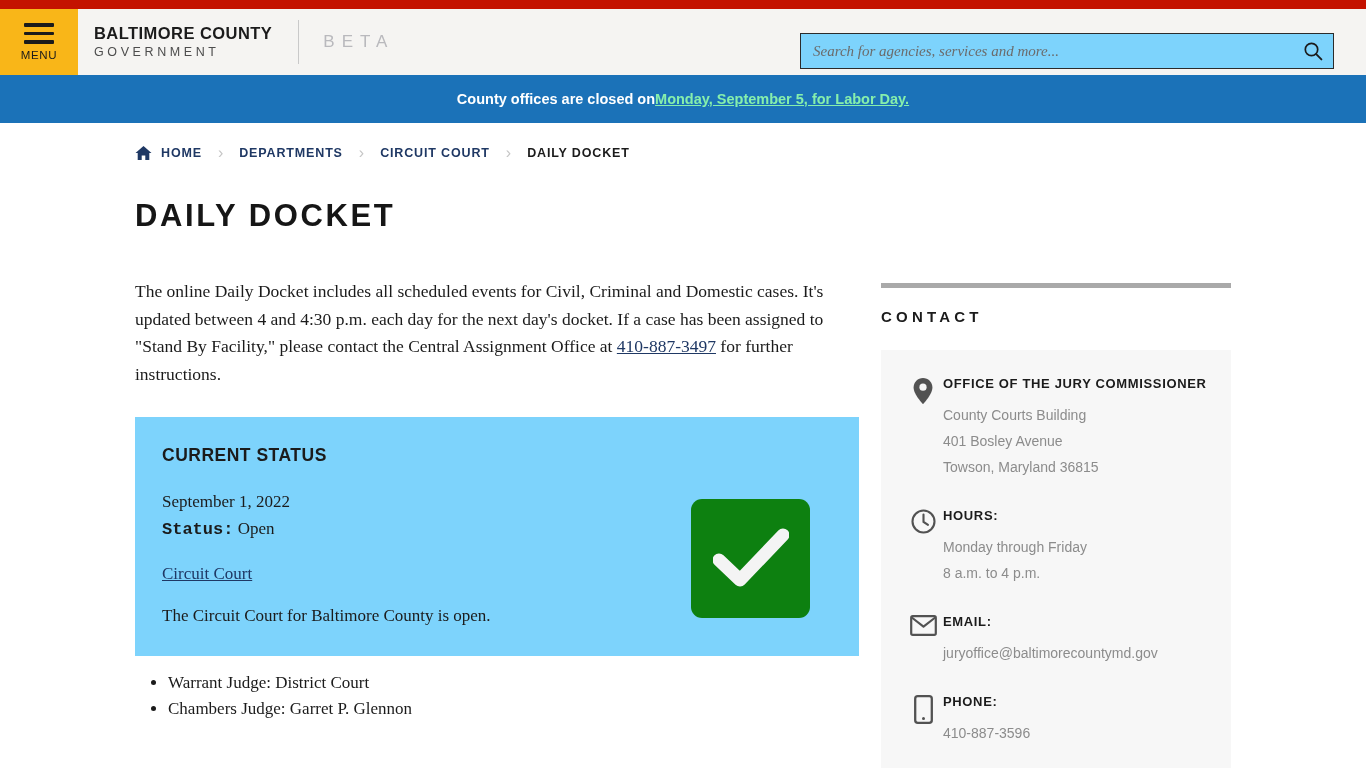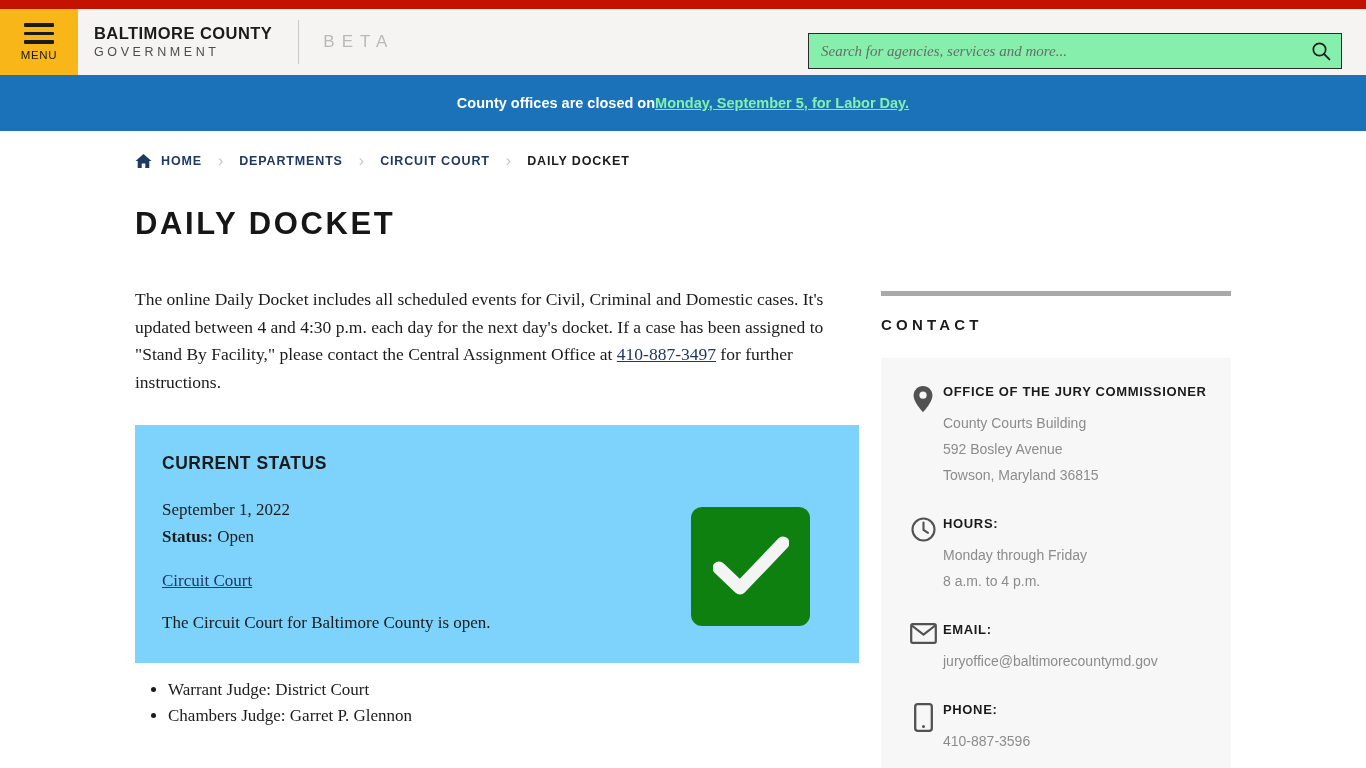--- a/index.html
+++ b/index.html
@@ -50,9 +50,9 @@
     letter-spacing: 7px; font-weight: 500;
   }
   .search-wrap {
-    position: absolute; right: 24px; top: 24px;
+    position: absolute; right: 32px; top: 24px;
     width: 534px; height: 36px;
-    background: #86efac;
+    background: #7dd3fc;
     border: 1px solid #2b2b2b;
     display: flex; 
   }

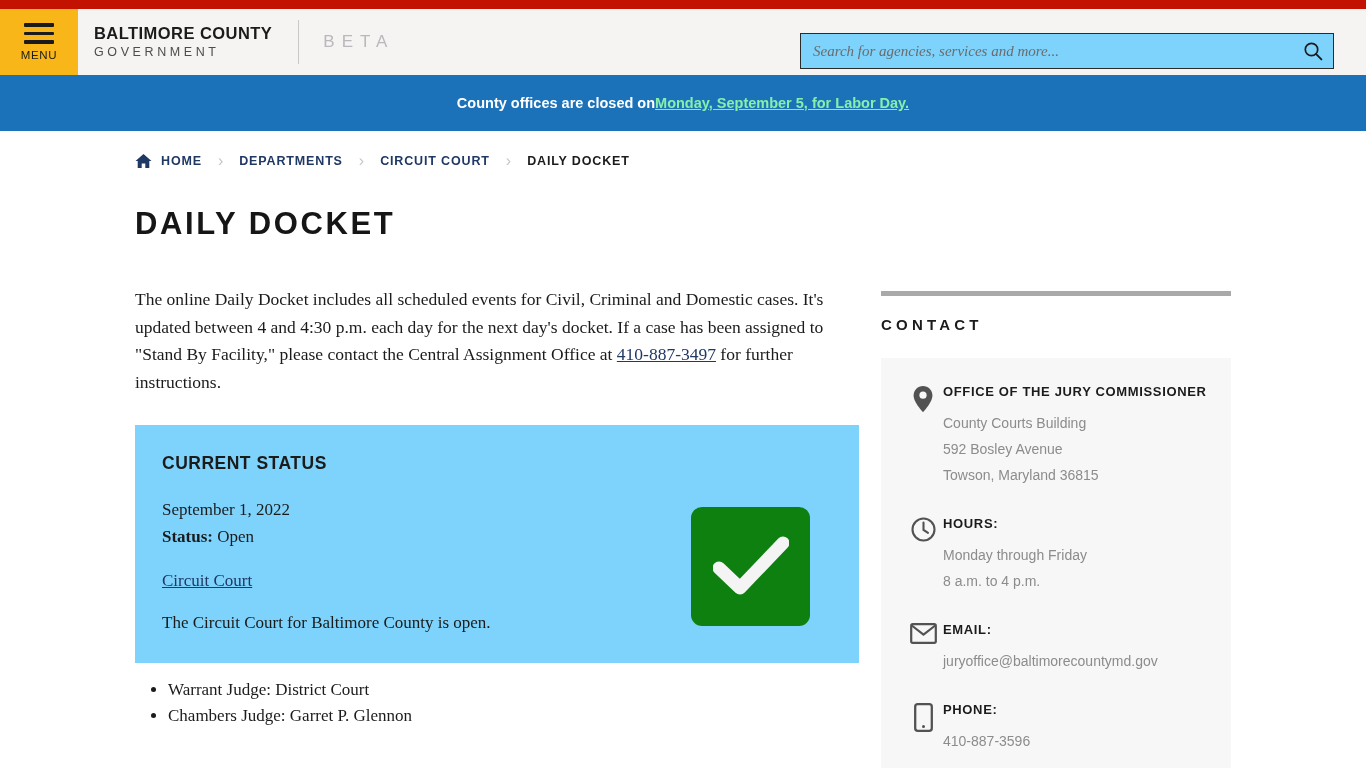--- a/index.html
+++ b/index.html
@@ -71,7 +71,7 @@
 
   
   .alert-banner {
-    height: 56px; background: #1b72b8;
+    height: 48px; background: #1b72b8;
     display: flex; align-items: center; justify-content: center;
     color: #ffffff; font-size: 14.5px; font-weight: 600;
   }

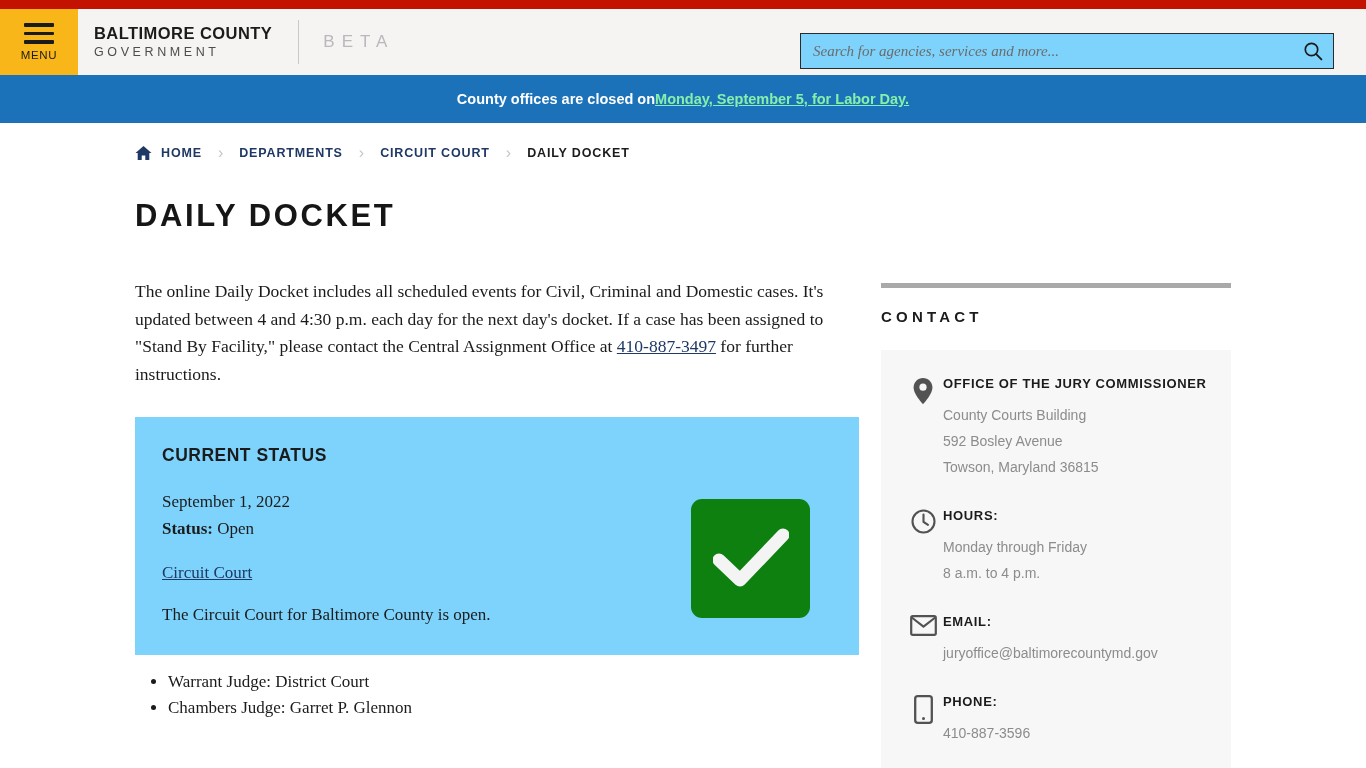--- a/index.html
+++ b/index.html
@@ -296,7 +296,7 @@
             <div class="ci-label">OFFICE OF THE JURY COMMISSIONER</div>
             <div class="ci-lines">
               <div class="ci-line">County Courts Building</div>
-              <div class="ci-line">592 Bosley Avenue</div>
+              <div class="ci-line">401 Bosley Avenue</div>
               <div class="ci-line">Towson, Maryland 36815</div>
             </div>
           </div>

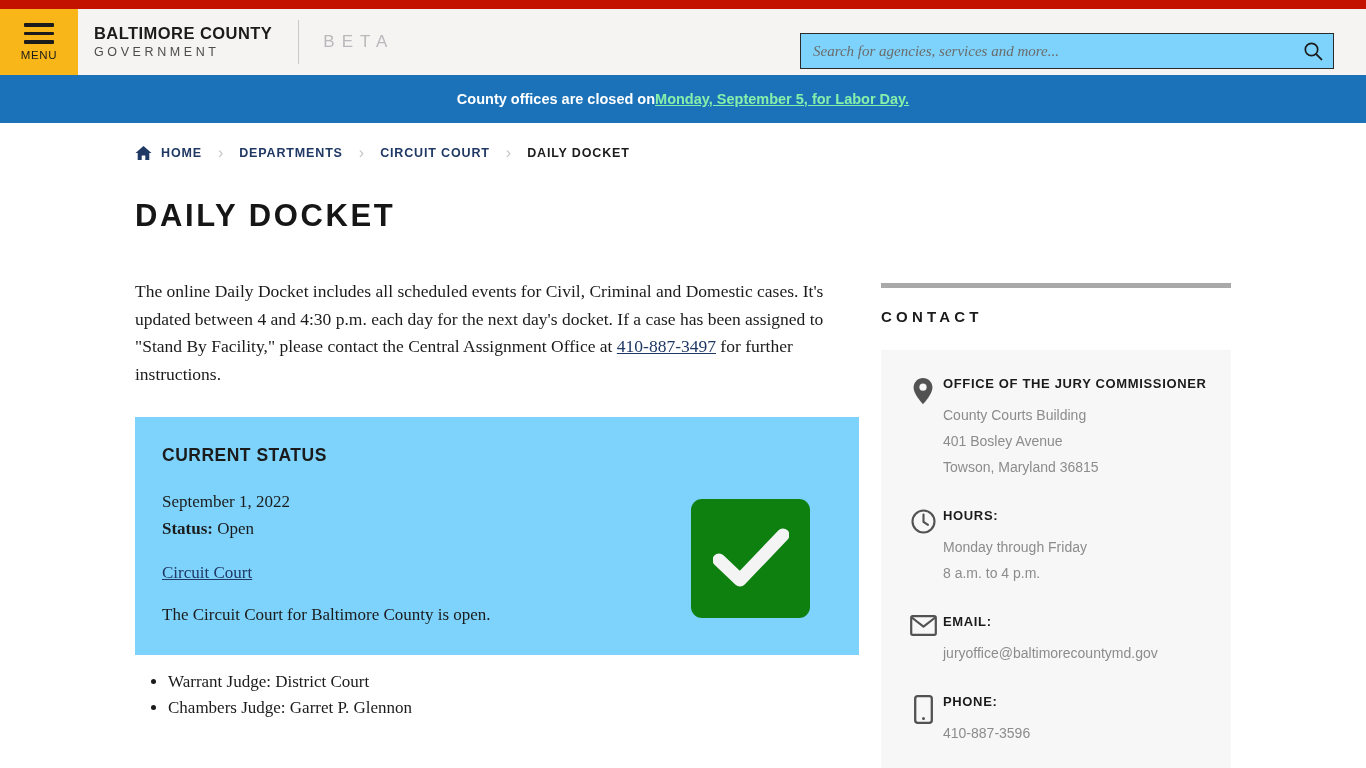--- a/index.html
+++ b/index.html
@@ -131,7 +131,7 @@
     font-size: 17px; color: #1b1b1b; line-height: 1.62;
     margin-top: 22px;
   }
-  .status-body b { font-weight: bold; }
+  .status-body b { font-weight: bold; font-family: Liberation Mono, monospace; }
   .status-link {
     display: inline-block; margin-top: 20px;
     font-family: "Liberation Serif", serif; font-size: 17px;

